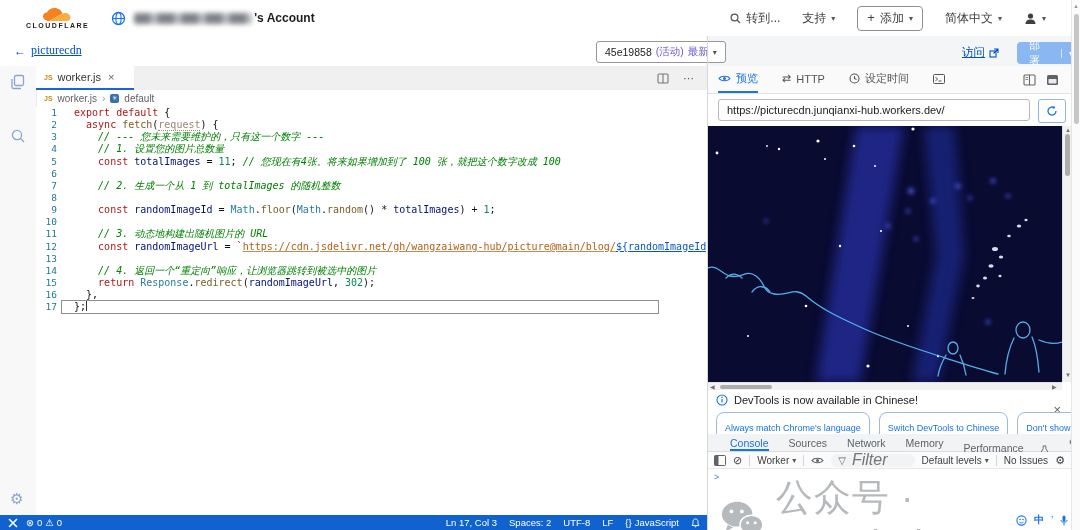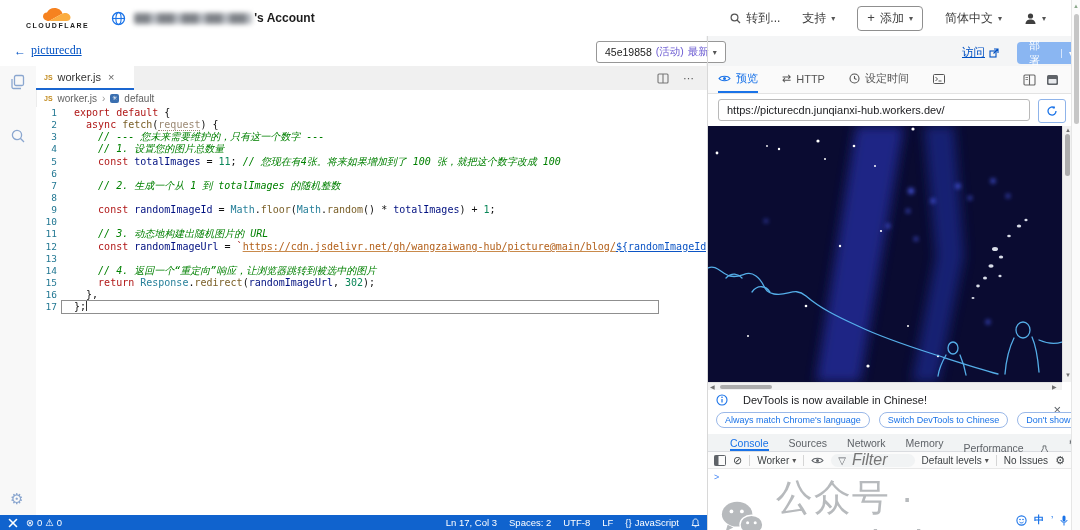--- a/index.html
+++ b/index.html
@@ -89,7 +89,7 @@
   .hscroll{left:0;top:382px;width:354px;height:8px;background:#f1f1f1;border-top:1px solid #e0e0e0;}
   .hthumb{position:absolute;left:12px;top:2px;width:52px;height:4px;border-radius:2px;background:#adadad;}
   .banner{left:0;top:390px;width:363px;height:44px;background:#fff;border-bottom:1px solid #e0e0e0;}
-  .banner-row1{position:absolute;left:8px;top:4px;display:flex;align-items:center;gap:15px;font-size:11px;color:#202124;}
+  .banner-row1{position:absolute;left:8px;top:4px;display:flex;align-items:center;gap:6px;font-size:11px;color:#202124;}
   .banner-close{position:absolute;right:10px;top:12px;color:#5f6368;font-size:13px;}
   .banner-row2{position:absolute;left:8px;top:22px;display:flex;gap:9px;}
   .pillbtn{border:1px solid #9ab8e8;border-radius:8px;color:#1a73e8;font-size:9px;padding:2px 8px;white-space:nowrap;background:#fff;}

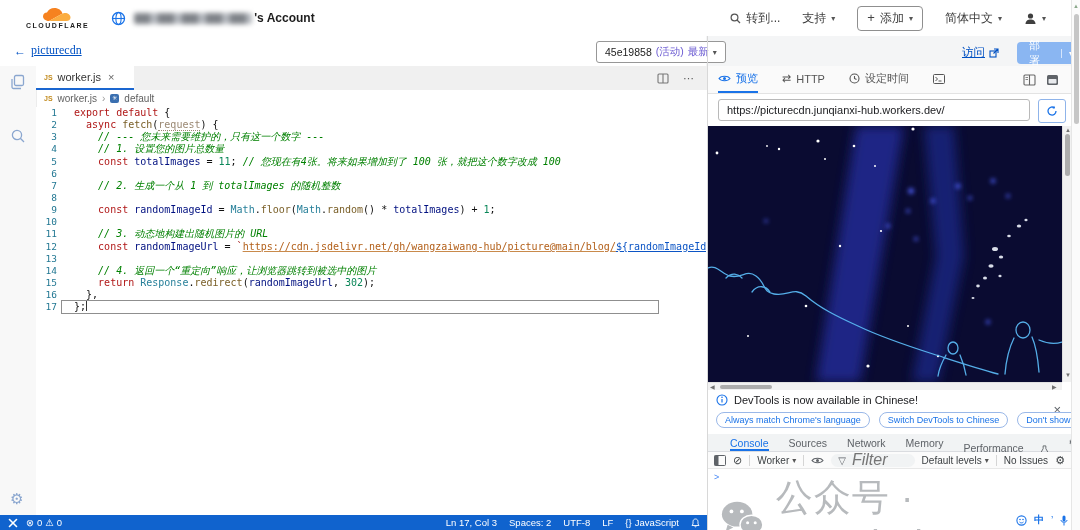--- a/index.html
+++ b/index.html
@@ -92,7 +92,7 @@
   .banner-row1{position:absolute;left:8px;top:4px;display:flex;align-items:center;gap:6px;font-size:11px;color:#202124;}
   .banner-close{position:absolute;right:10px;top:12px;color:#5f6368;font-size:13px;}
   .banner-row2{position:absolute;left:8px;top:22px;display:flex;gap:9px;}
-  .pillbtn{border:1px solid #9ab8e8;border-radius:8px;color:#1a73e8;font-size:9px;padding:2px 8px;white-space:nowrap;background:#fff;}
+  .pillbtn{border:1px solid #9ab8e8;border-radius:8px;color:#1a73e8;font-size:9px;padding:10px 8px;white-space:nowrap;background:#fff;}
   .dtabs{left:0;top:434px;width:363px;height:18px;background:#f1f3f4;border-bottom:1px solid #dadce0;
          display:flex;align-items:center;gap:20px;padding-left:22px;box-sizing:border-box;font-size:10.5px;color:#5f6368;}
   .dtab.active{color:#1a73e8;box-shadow:inset 0 -2px 0 #1a73e8;height:100%;display:flex;align-items:center;}

